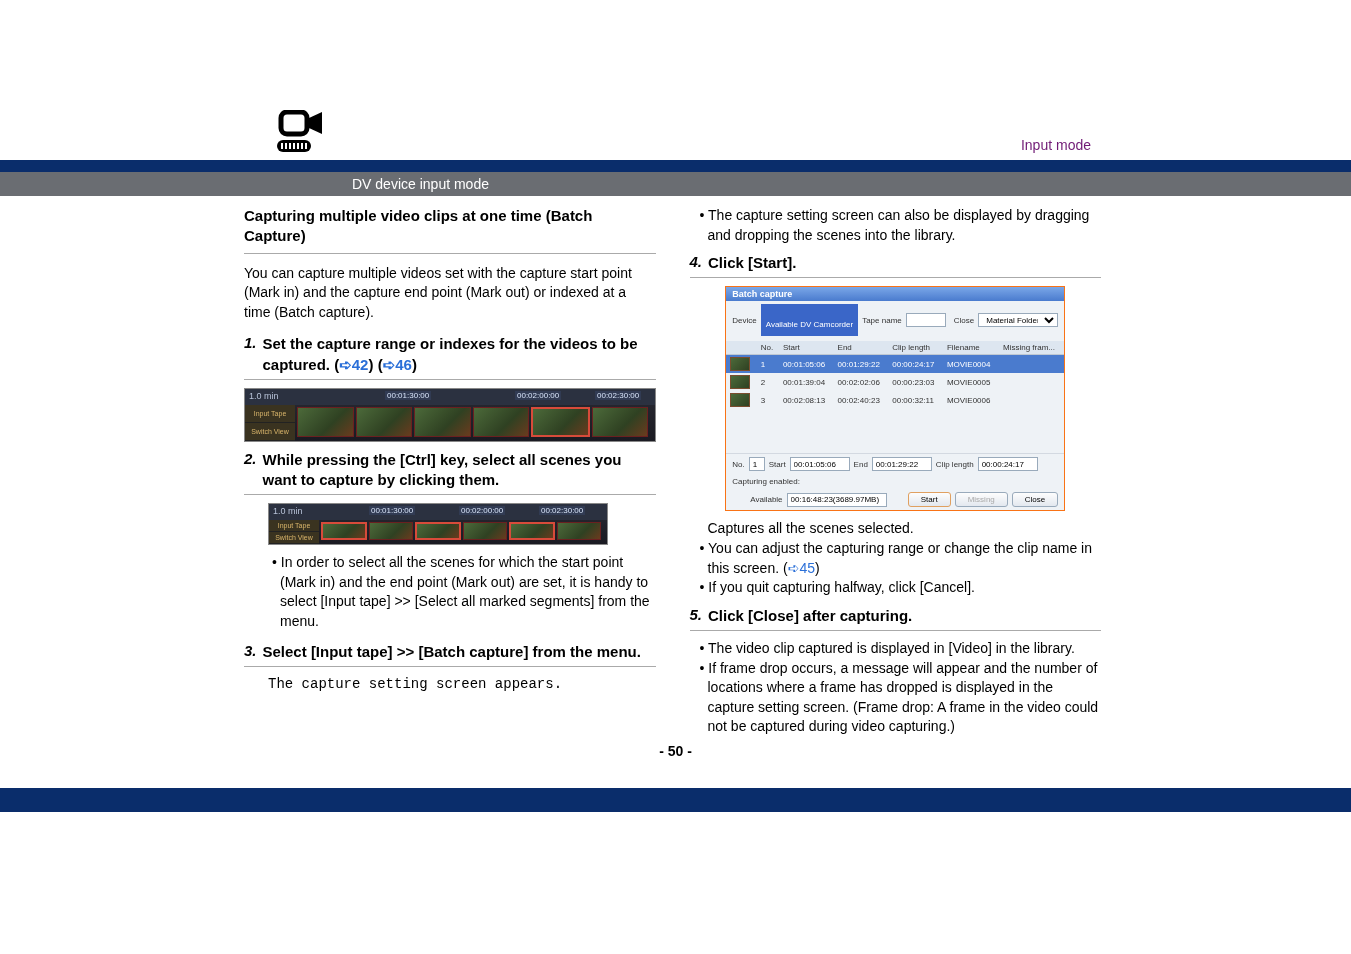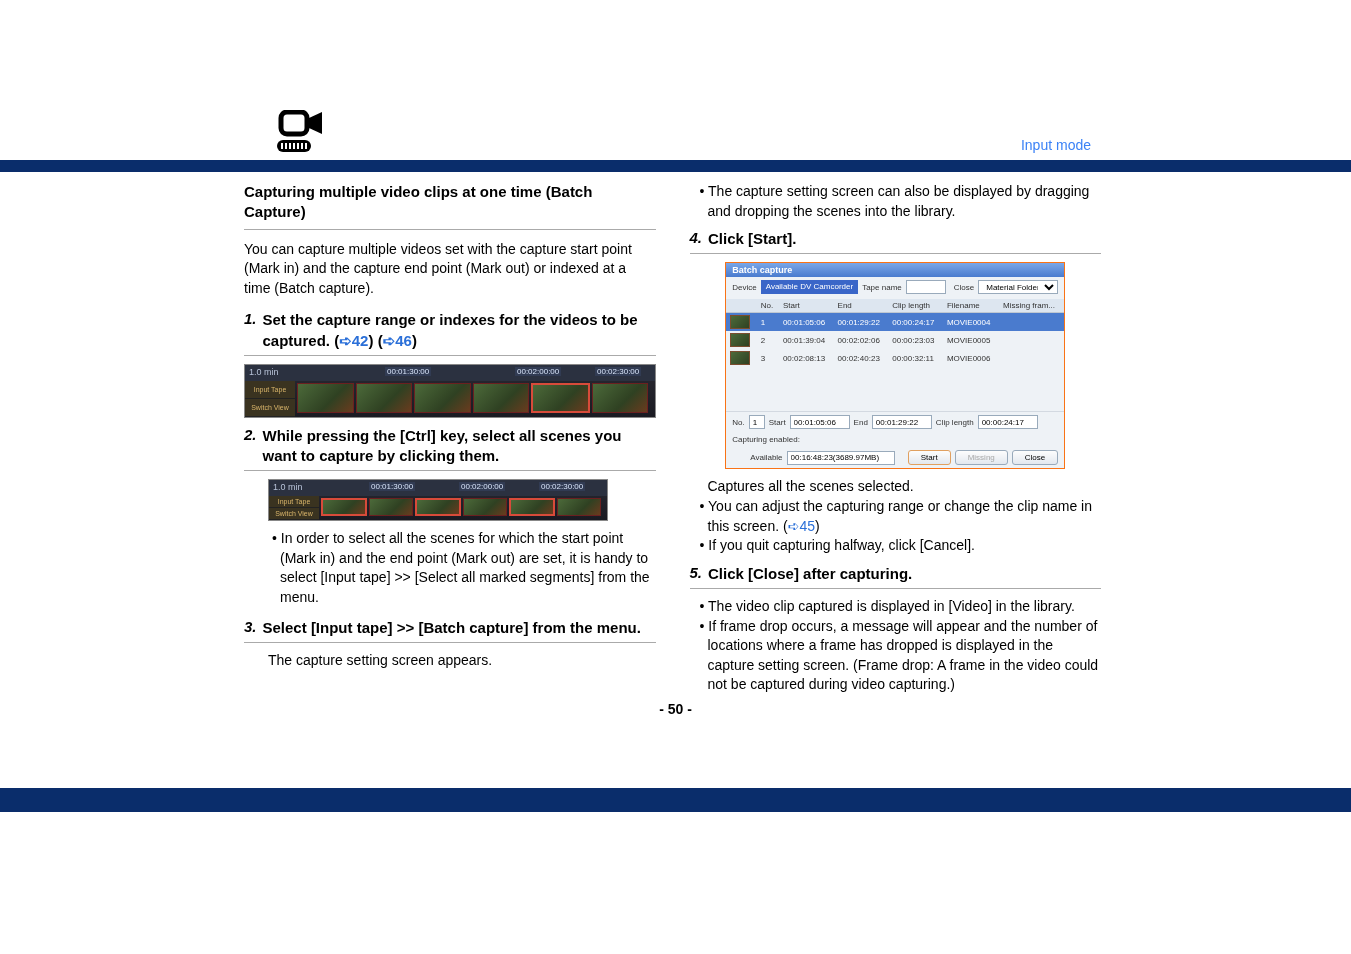--- a/index.html
+++ b/index.html
@@ -8,7 +8,7 @@
   .header-area { position: relative; }
   .logo { position: absolute; left: 275px; top: -10px; z-index: 5; }
   .logo svg { display: block; }
-  .mode-label { text-align: right; padding-right: 260px; font-size: 14px; color: #3b82f6; height: 40px; line-height: 50px; }
+  .mode-label { text-align: right; padding-right: 260px; font-size: 14px; color: #701a75; height: 40px; line-height: 50px; }
   .blue-thin { height: 12px; background: #0a2d6b; }
   .gray-bar { background: #6a6d72; height: 24px; display: flex; align-items: center; padding-left: 352px; }
   .gray-bar span { color: #fff; font-size: 14px; }

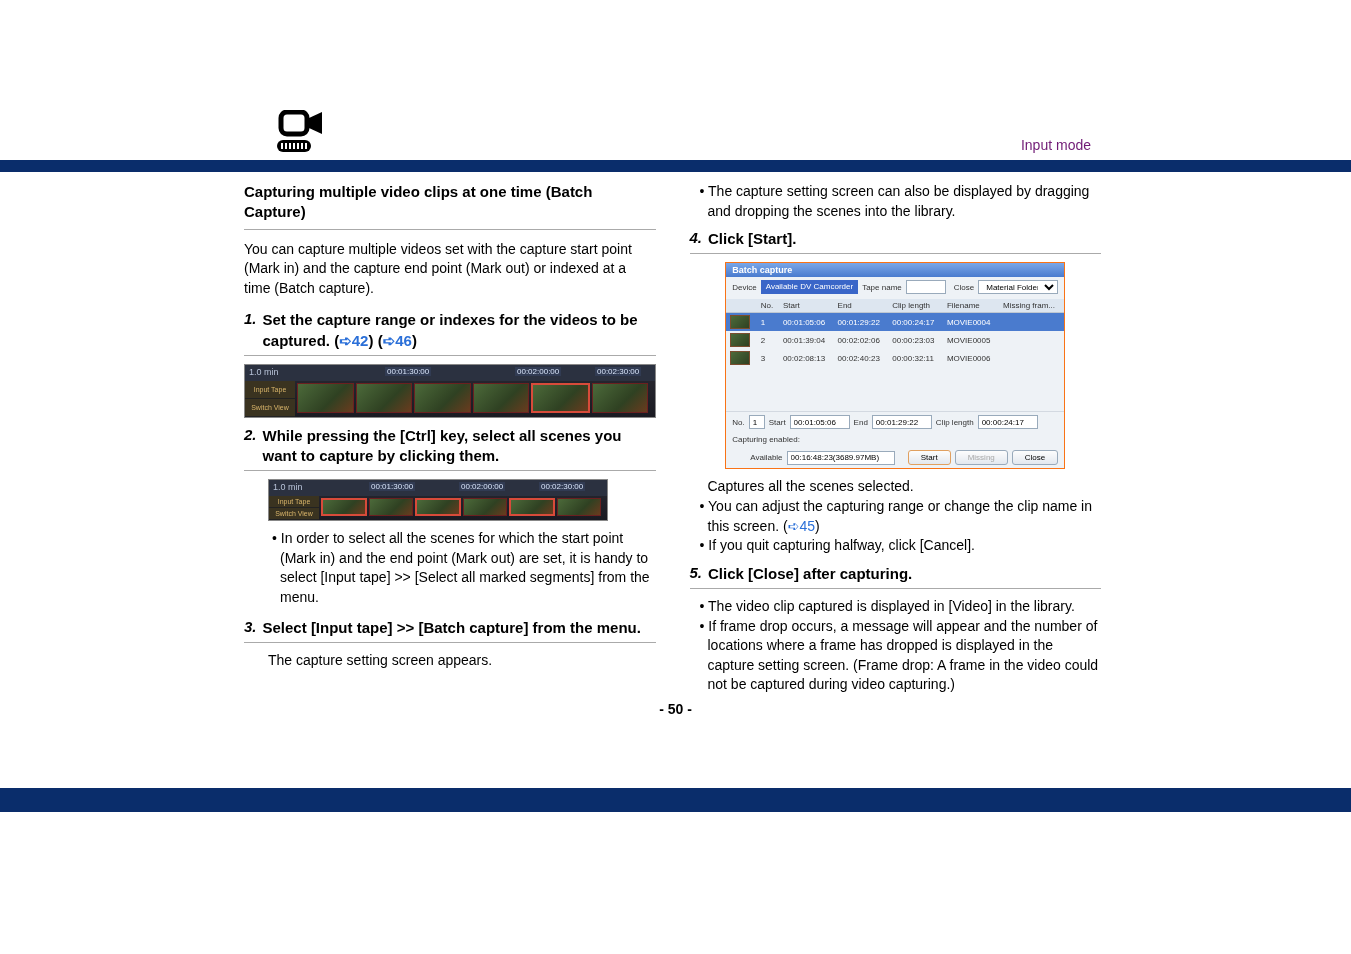--- a/index.html
+++ b/index.html
@@ -80,6 +80,9 @@
   </div>
   <div class="mode-label">Input mode</div>
   <div class="blue-thin"></div>
+  <div class="gray-bar">
+    <span>DV device input mode</span>
+  </div>
 </div>
 
 <div class="content">

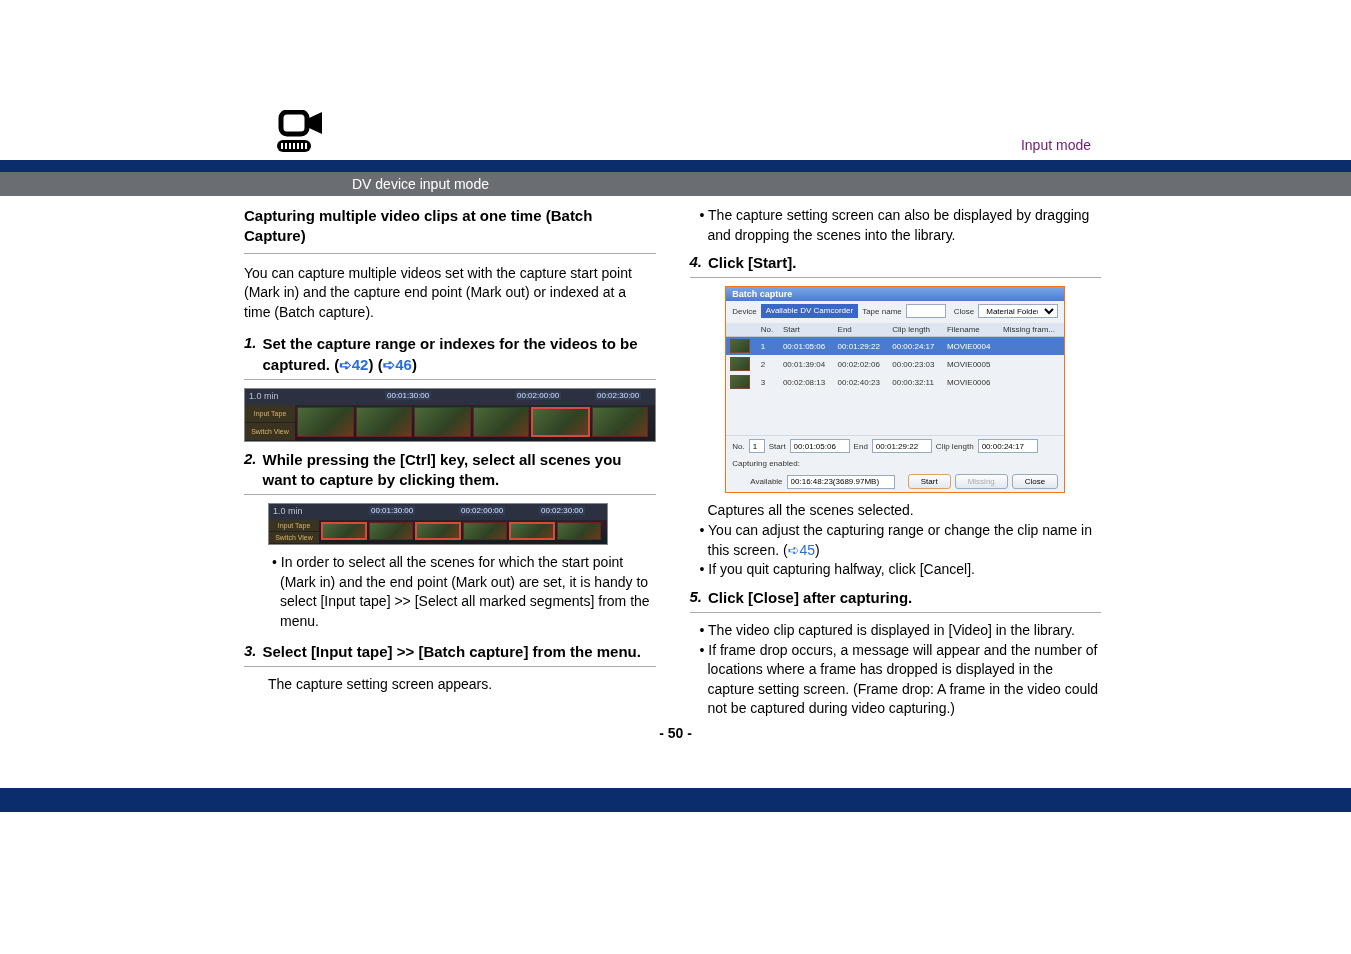--- a/index.html
+++ b/index.html
@@ -43,7 +43,7 @@
   .dialog .row { display: flex; align-items: center; padding: 3px 6px; gap: 4px; }
   .dialog .lab { color: #333; }
   .dialog input, .dialog select { font-size: 8px; padding: 1px 3px; border: 1px solid #9ab; background: #fff; height: 14px; }
-  .dialog .device { background: #3a66c8; color: #fff; padding: 1px 4px; font-size: 8px; border: 1px solid #3a66c8; height: 14px; }
+  .dialog .device { background: #3a66c8; color: #fff; padding: 15px 4px; font-size: 8px; border: 1px solid #3a66c8; height: 14px; }
   .dialog table { width: 100%; border-collapse: collapse; margin: 2px 0; }
   .dialog th { background: #dde6f0; font-weight: normal; font-size: 8px; padding: 2px 4px; text-align: left; border-bottom: 1px solid #bfc8d2; }
   .dialog td { font-size: 8px; padding: 2px 4px; }

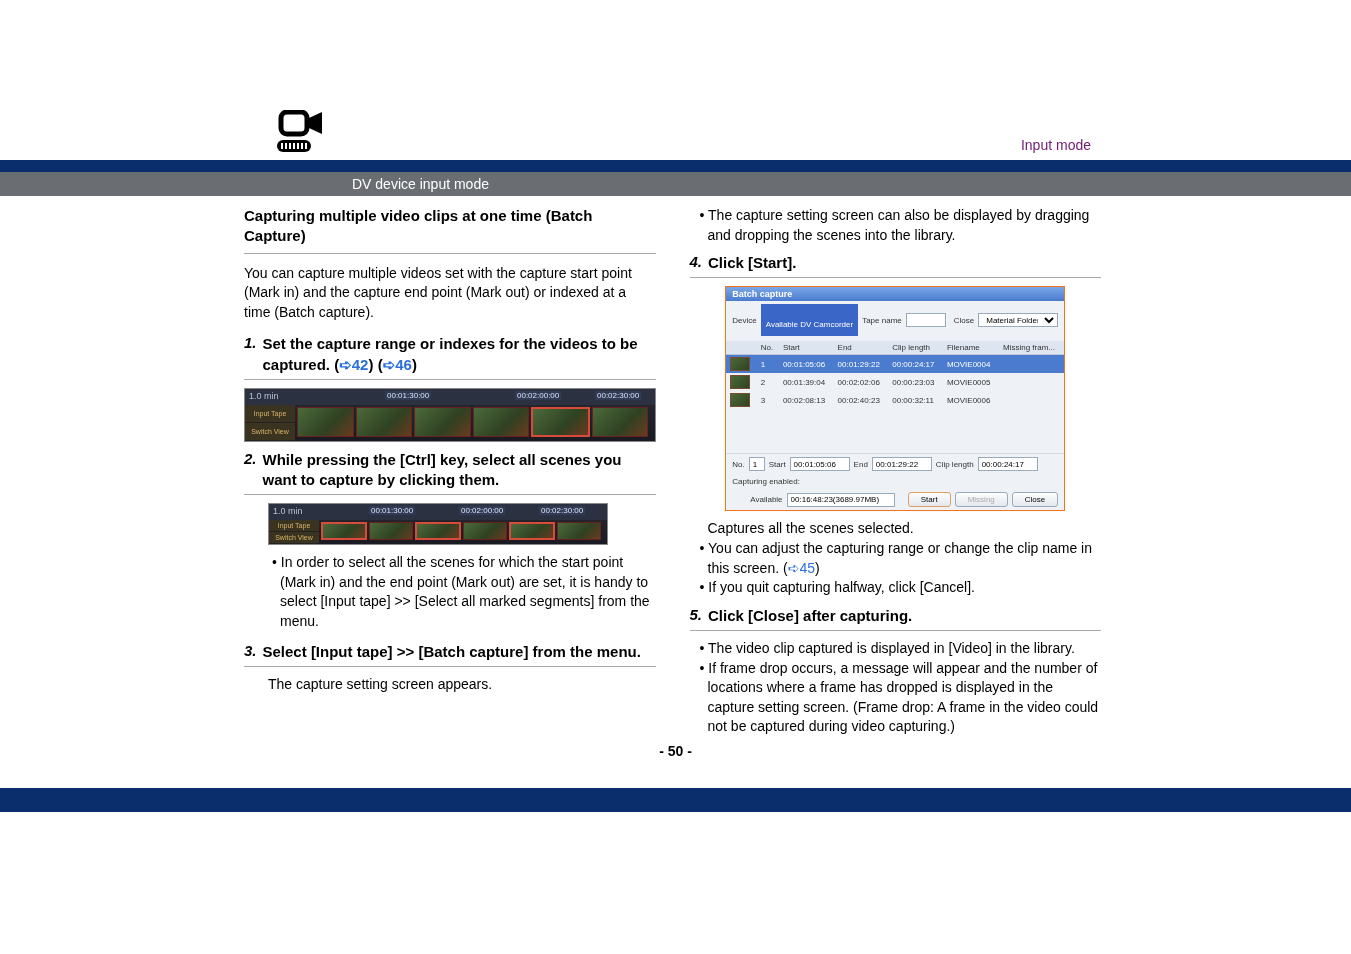--- a/index.html
+++ b/index.html
@@ -239,7 +239,7 @@
       <div class="row">
         <span style="width:14px;"></span>
         <span class="lab">Available</span>
-        <input style="width: 108px;" value="00:16:48:23(3689.97MB)">
+        <input style="width: 100px;" value="00:16:48:23(3689.97MB)">
         <span style="flex:1"></span>
         <button class="startbtn">Start</button>
         <button style="color:#aaa;">Missing</button>

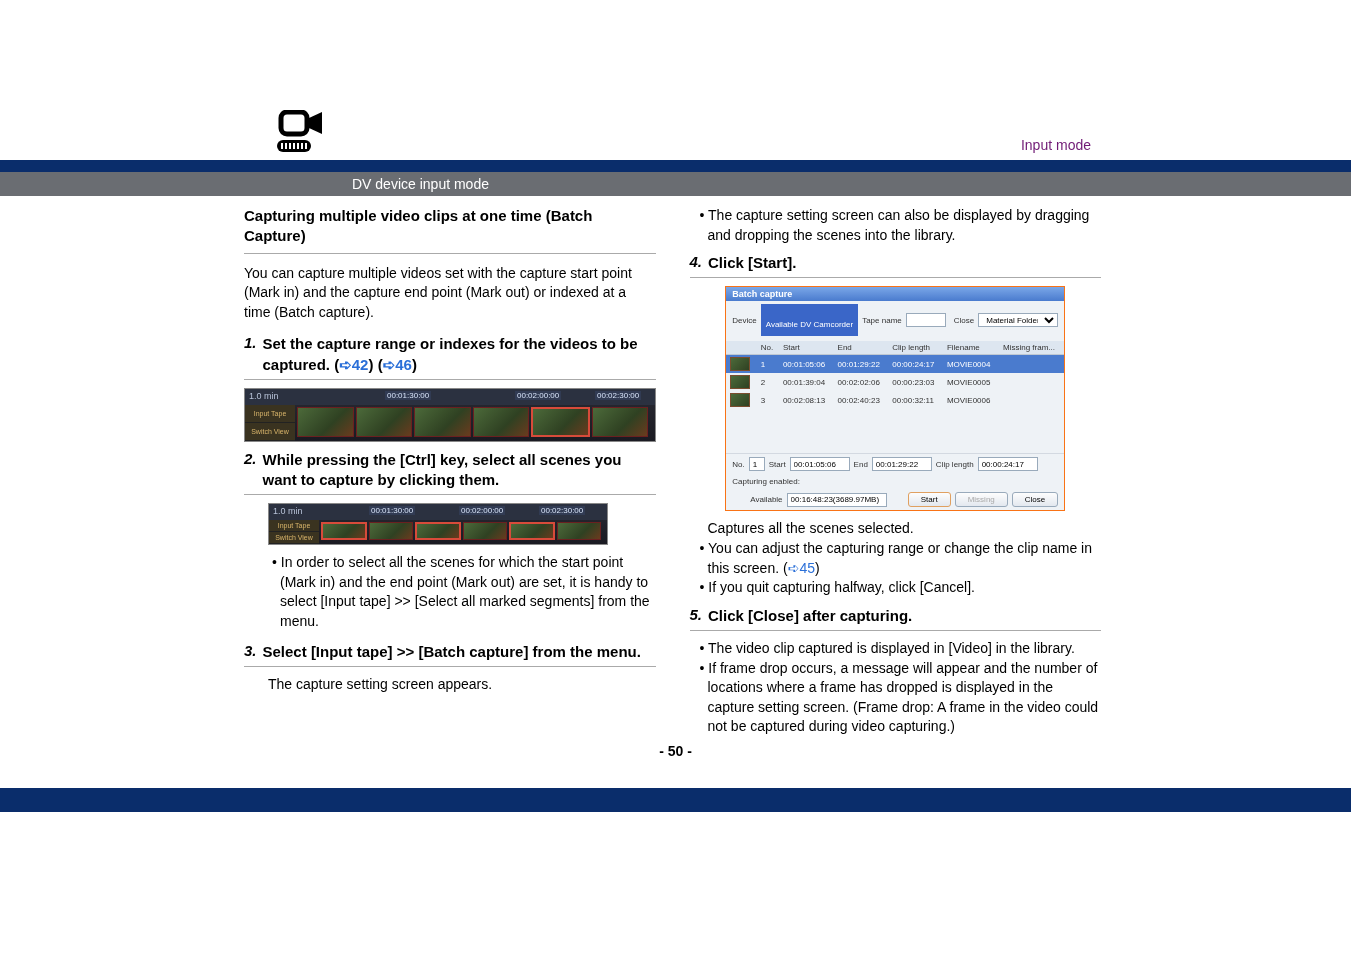--- a/index.html
+++ b/index.html
@@ -158,7 +158,7 @@
         <div class="step-text">Select [Input tape] &gt;&gt; [Batch capture] from the menu.</div>
       </div>
     </div>
-    <div class="subplain" style="padding-left:24px;">The capture setting screen appears.</div>
+    <div class="subplain" style="padding-left:24px;font-family:Liberation Mono, monospace;">The capture setting screen appears.</div>
   </div>
 
   <div class="col">

